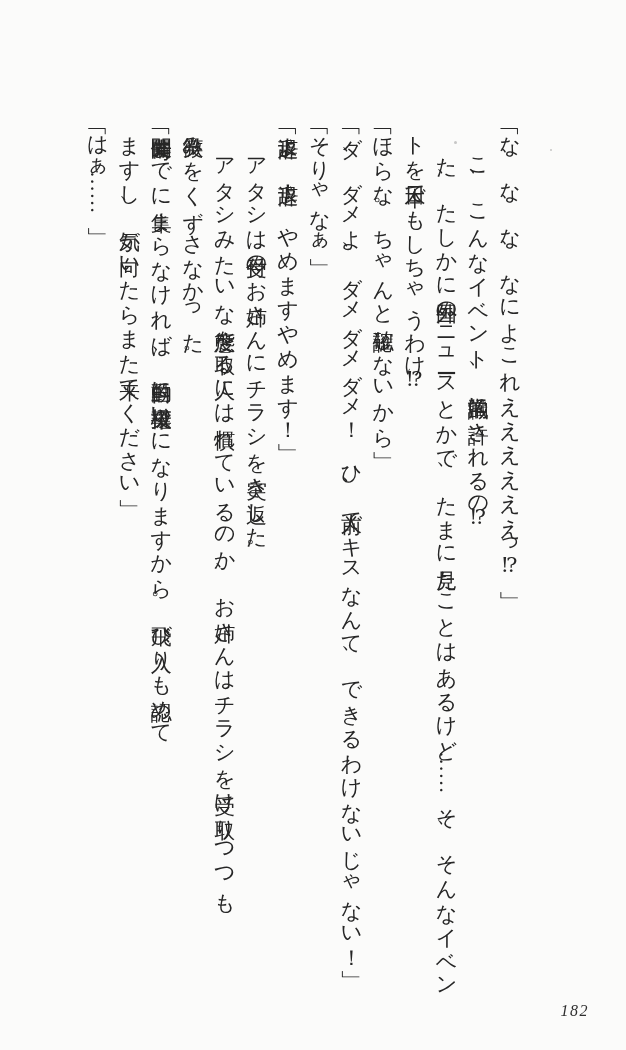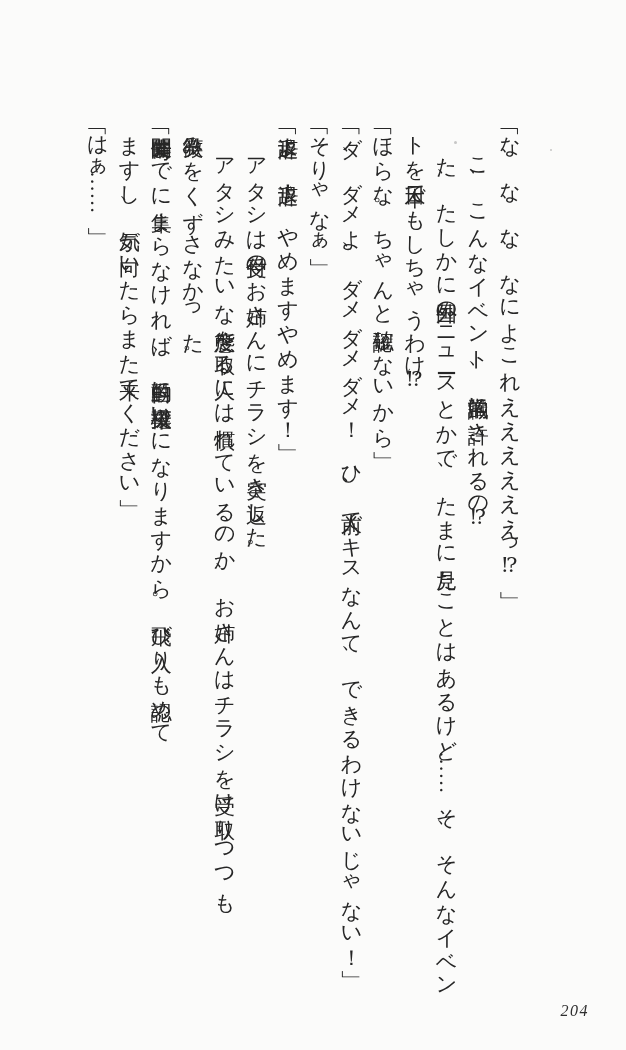--- a/index.html
+++ b/index.html
@@ -77,7 +77,7 @@
       <p>ますし、気が向いたらまた来てください」</p>
       <p>「はぁ……」</p>
     </div>
-  <div class="page-number">204</div>
+  <div class="page-number">182</div>
   <div class="speck speck-1"></div>
   <div class="speck speck-2"></div>
 </div>

